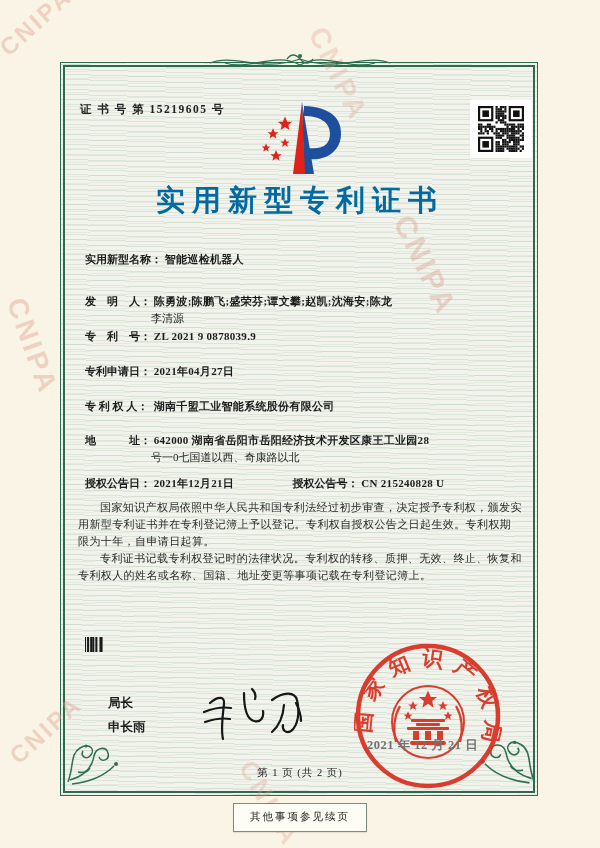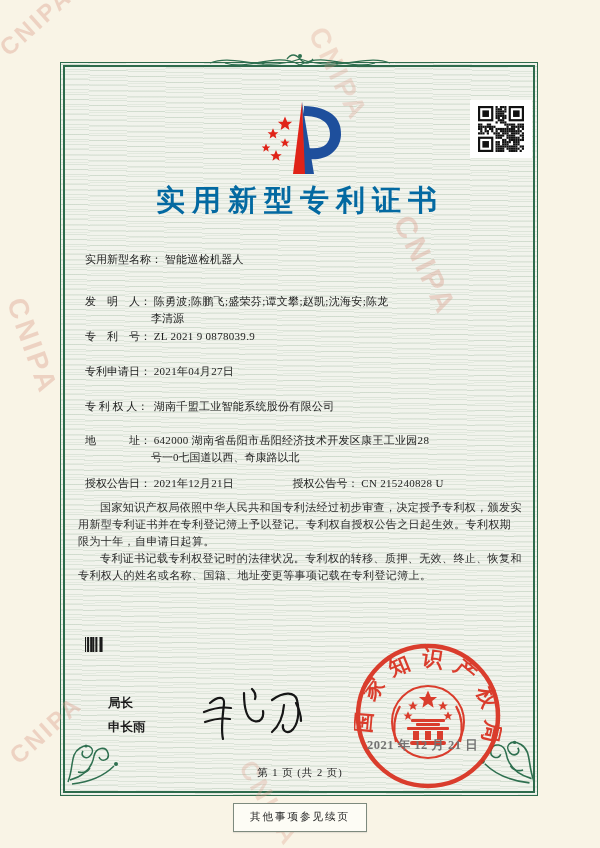--- a/index.html
+++ b/index.html
@@ -111,6 +111,7 @@
 
   <div class="content">
 
+    <div class="abs cert-no">证 书 号 第 15219605 号</div>
 
     <svg class="abs" style="left:252px;top:98px" width="95" height="80" viewBox="0 0 95 80">
       <defs>

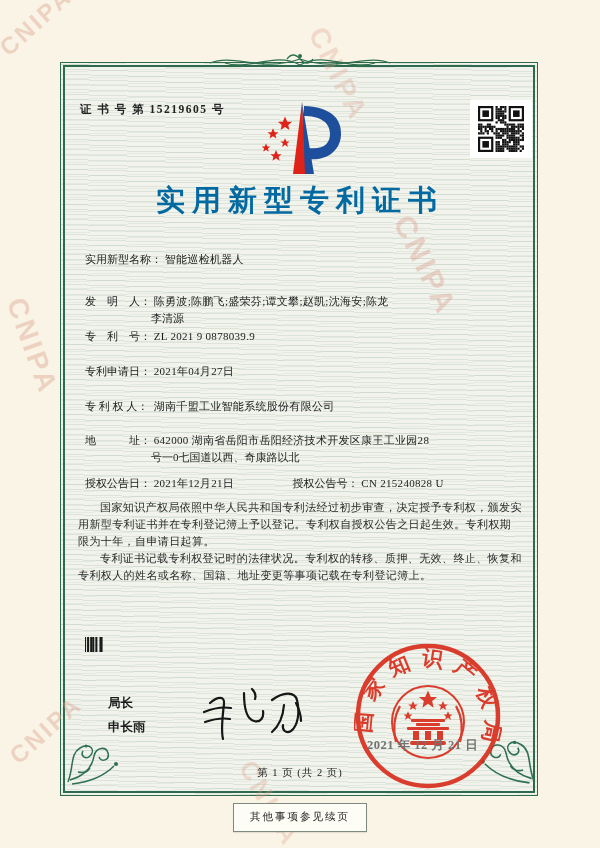--- a/index.html
+++ b/index.html
@@ -37,7 +37,7 @@
          letter-spacing:7px;color:#0369a1;}
   .qr-box{left:470px;top:100px;width:62px;height:58px;background:#fff;display:flex;
           align-items:center;justify-content:center;}
-  .field-row{left:85px;width:440px;font-size:11px;color:#1c1c1c;font-weight:400;white-space:nowrap;}
+  .field-row{left:85px;width:440px;font-size:11px;color:#1c1c1c;font-weight:700;white-space:nowrap;}
   .flabel{display:inline-block;min-width:66px;}
   .fvalue{letter-spacing:0.3px;}
   .fline2{position:absolute;left:151px;width:360px;font-size:11px;color:#1c1c1c;font-weight:400;}

